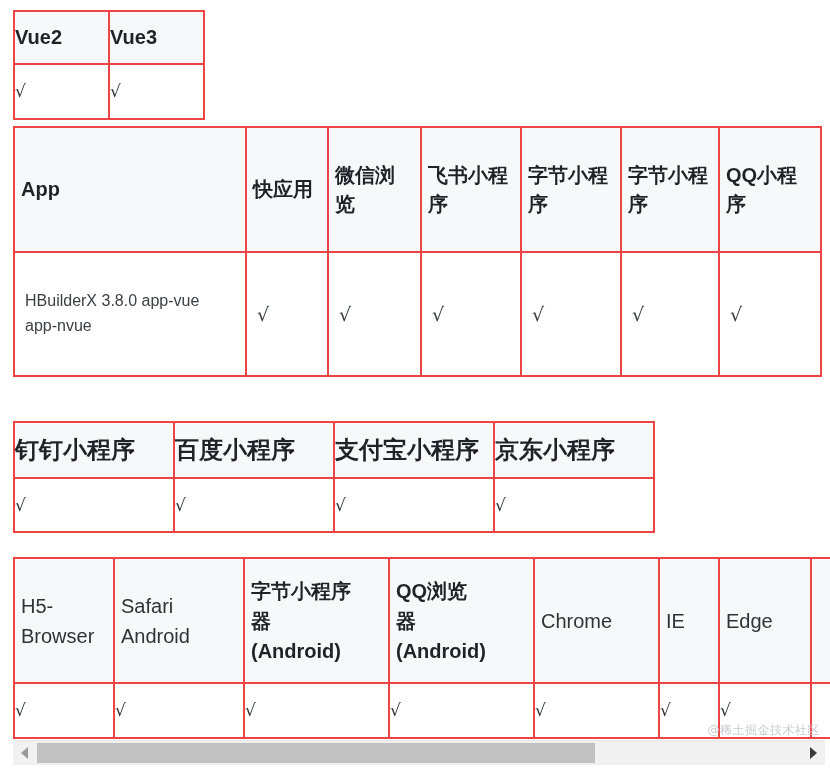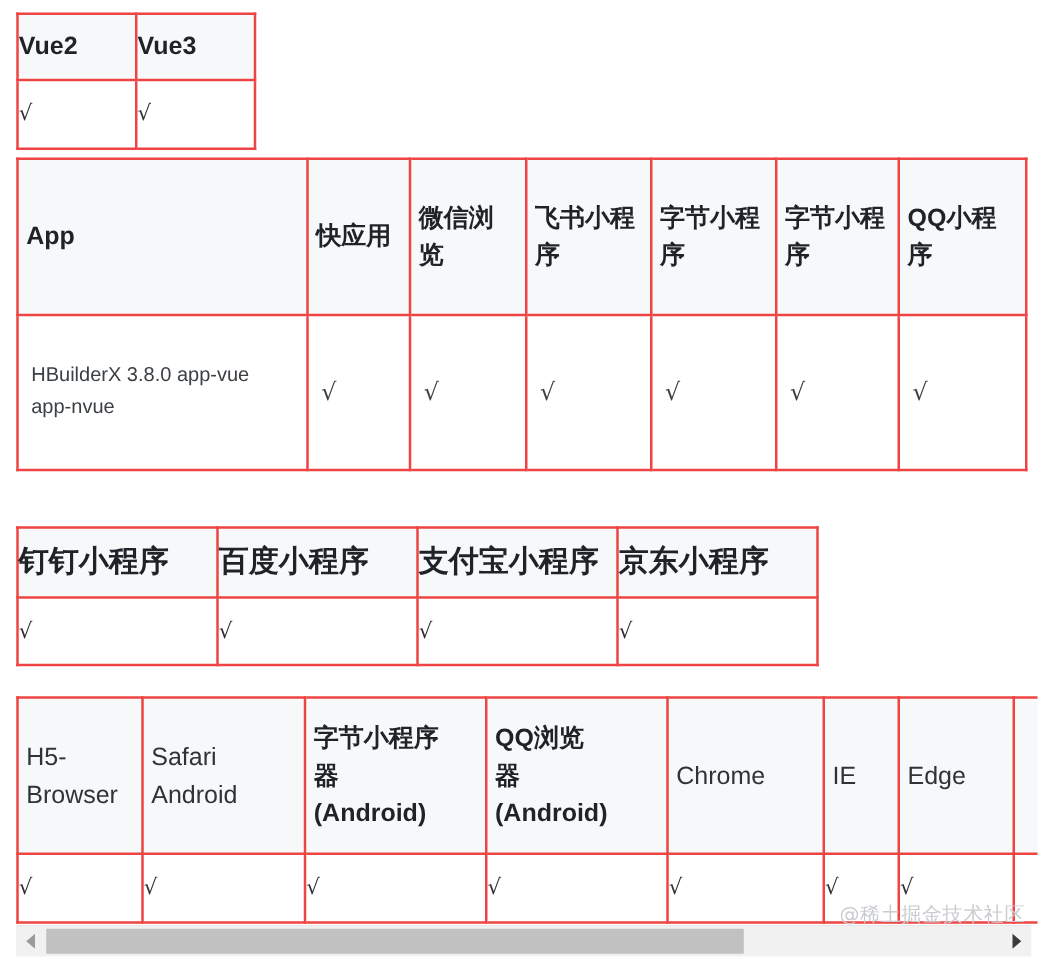--- a/index.html
+++ b/index.html
@@ -179,7 +179,7 @@
     position: absolute;
     right: 10px;
     top: 722px;
-    font-size: 16px;
+    font-size: 12px;
     color: #c9ccd0;
     letter-spacing: 0.5px;
     font-family: "DejaVu Sans", sans-serif;

